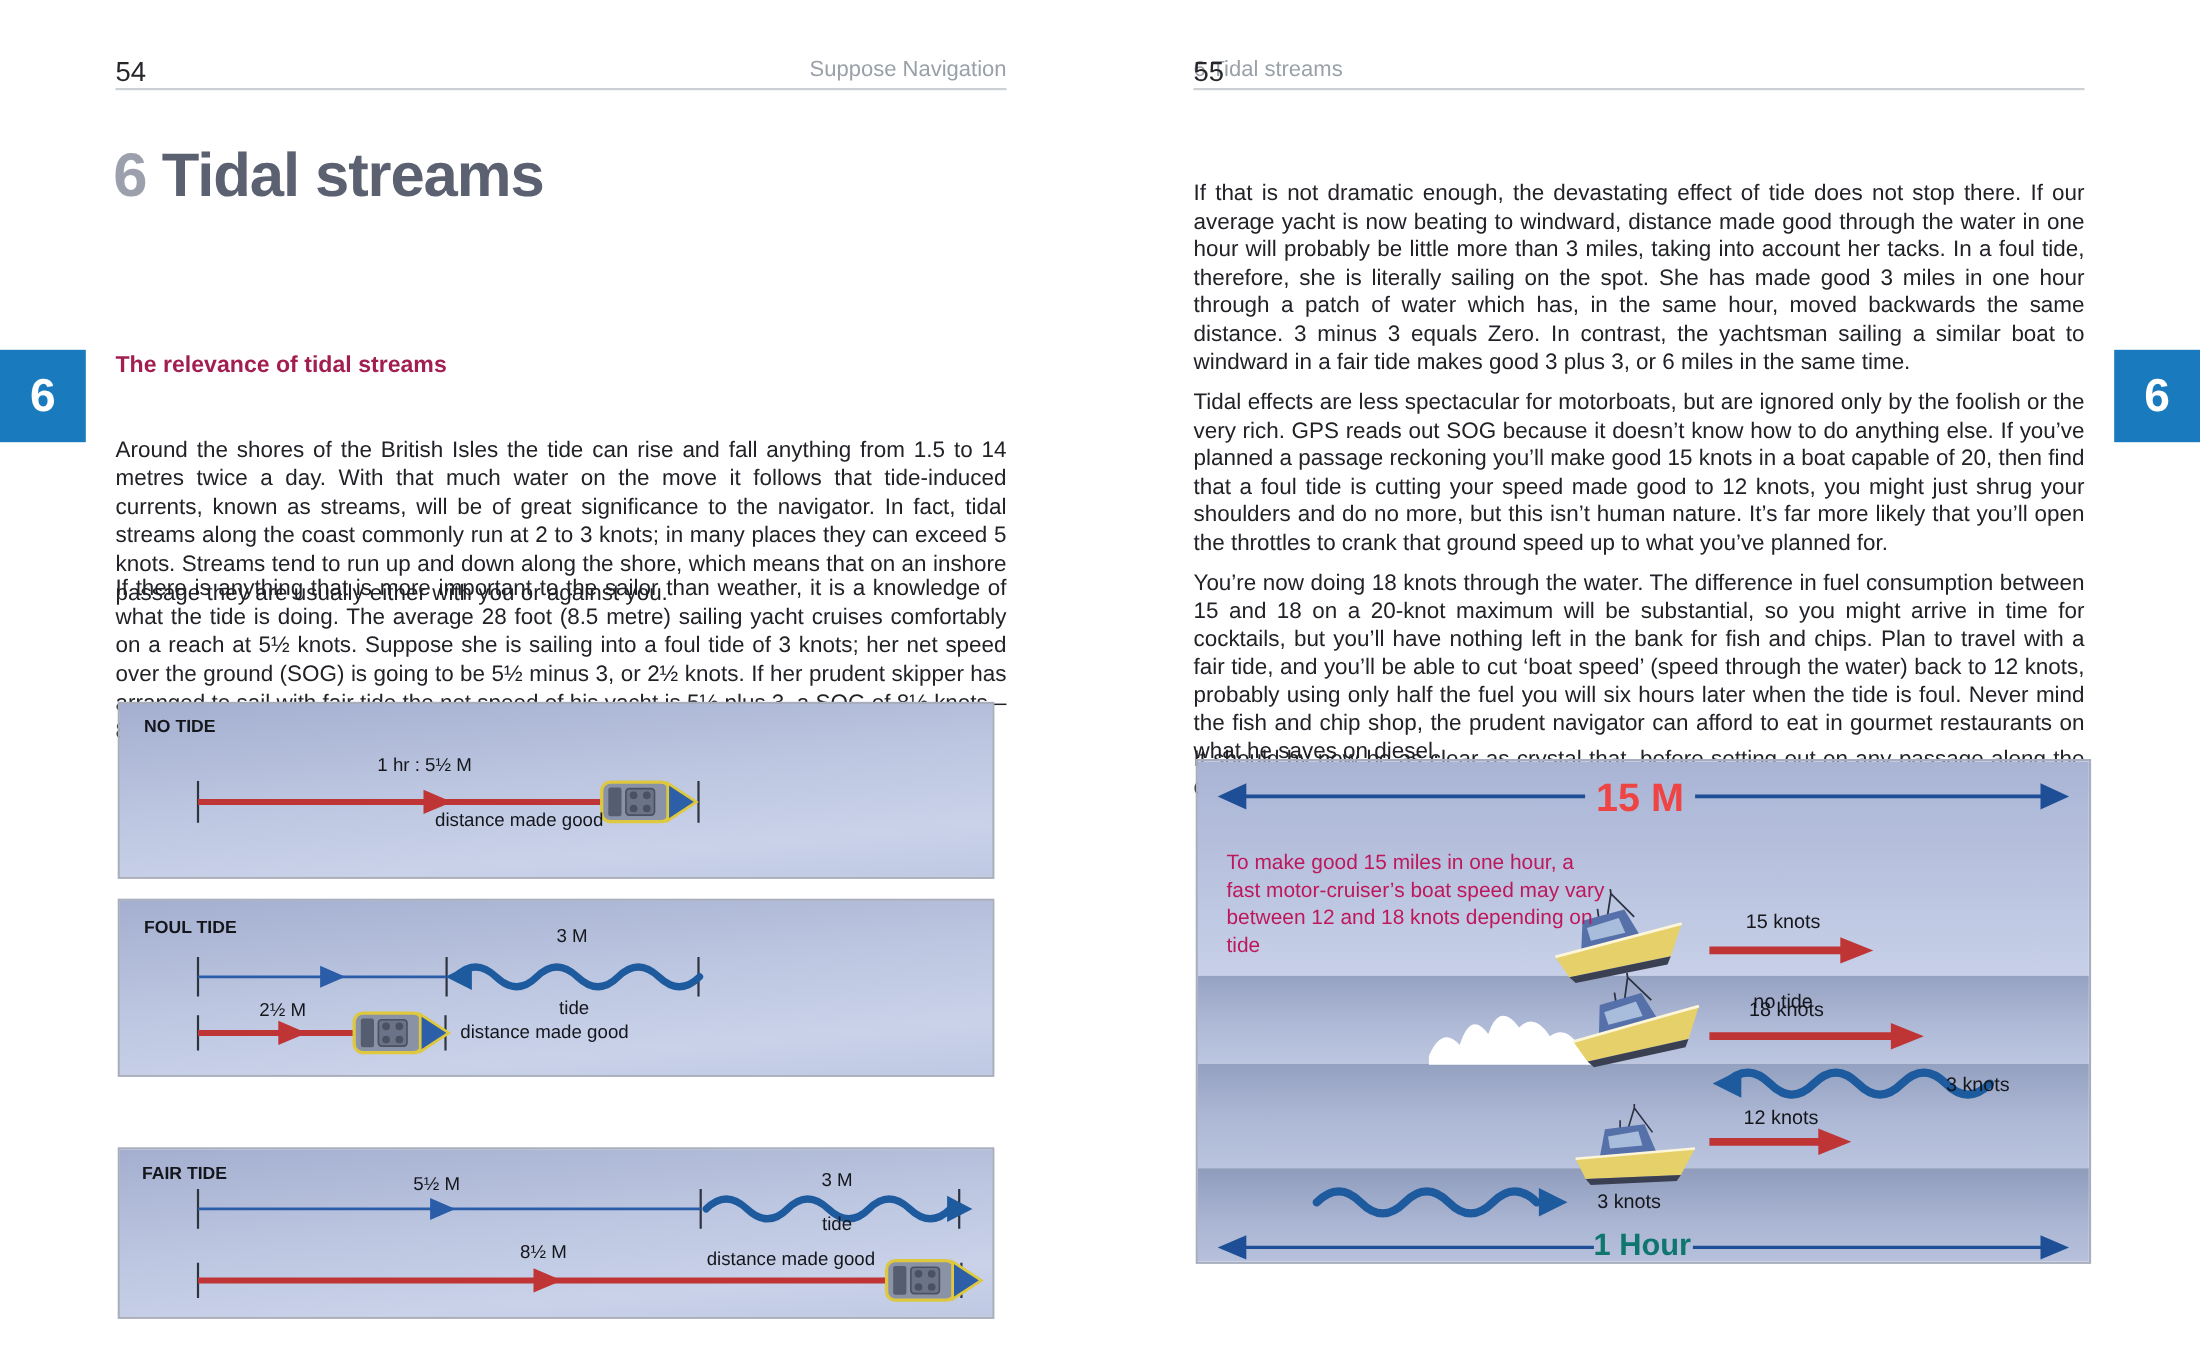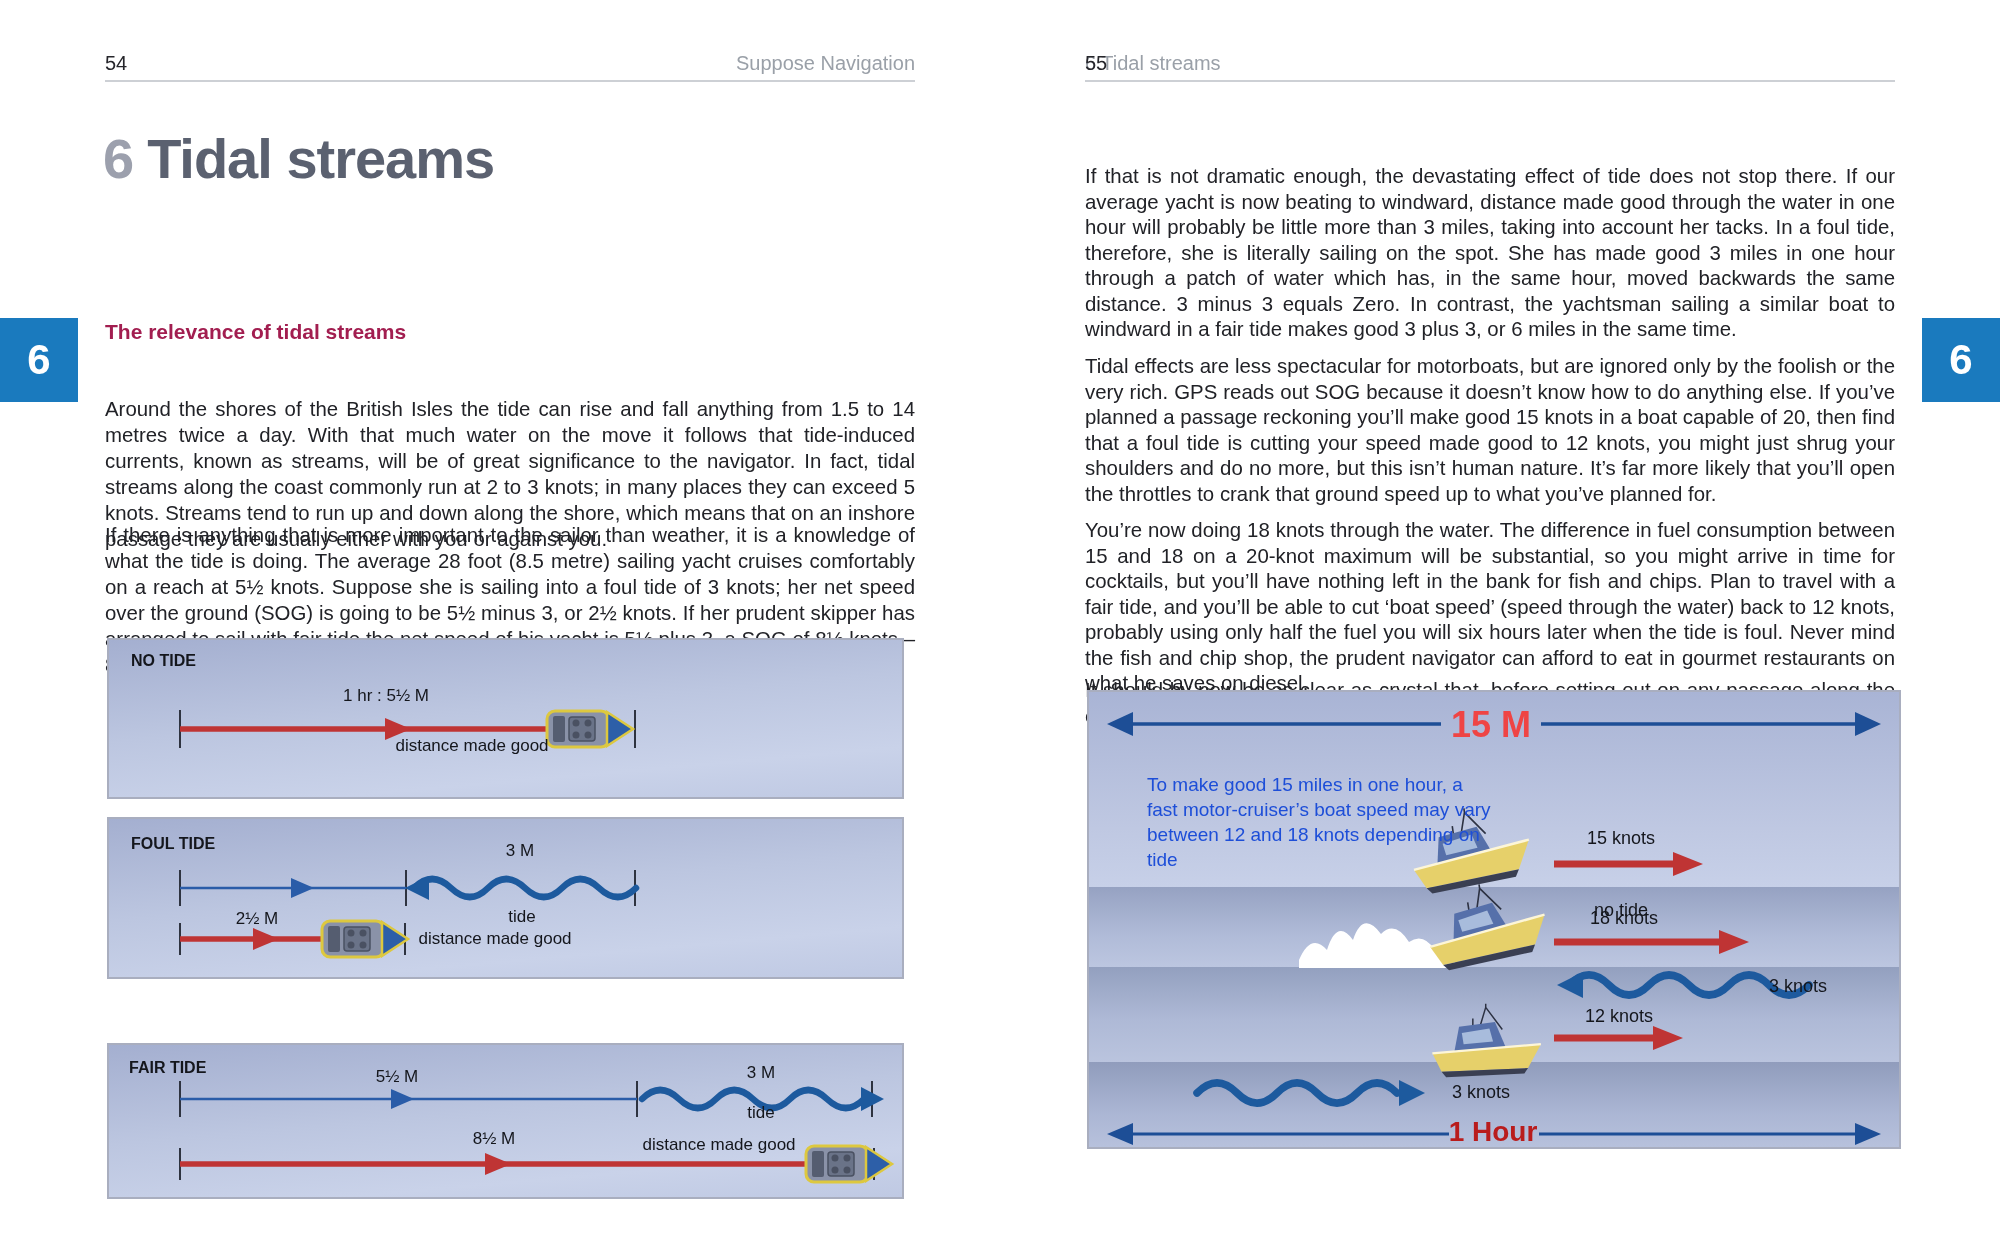--- a/index.html
+++ b/index.html
@@ -7,7 +7,7 @@
          font-family:"Liberation Sans","DejaVu Sans",sans-serif;color:#1e1f23;}
   .abs{position:absolute;}
   
-  .pagenum{font-size:20px;color:#26262b;}
+  .pagenum{font-size:25px;color:#26262b;}
   .runhead{font-size:20px;color:#9aa0a8;}
   .hrule{height:2px;background:#cdd0d5;}
   

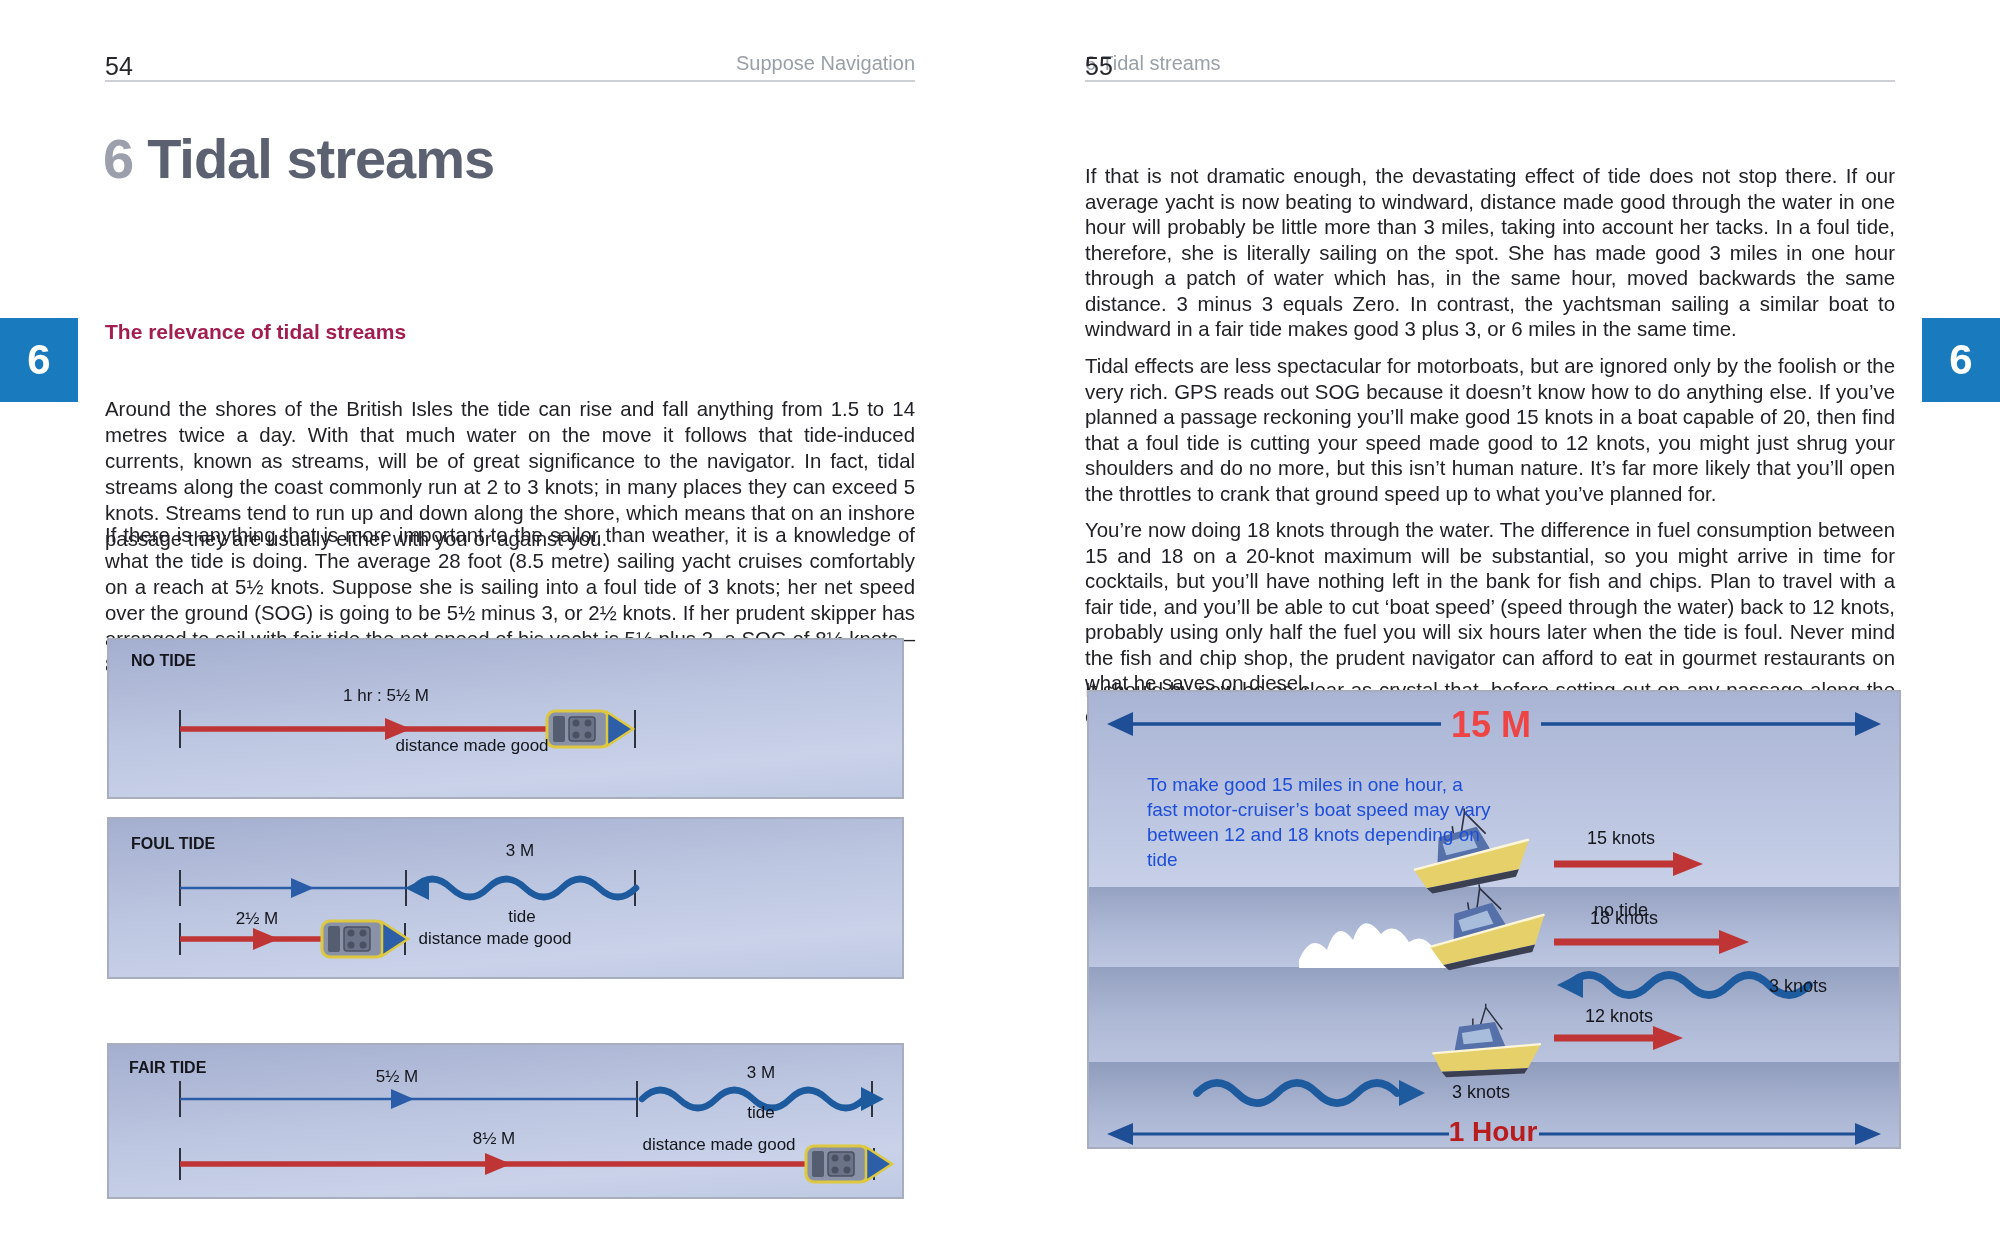--- a/index.html
+++ b/index.html
@@ -36,7 +36,7 @@
   .band4{background:linear-gradient(180deg,#909cbc 0%,#abb6d4 60%,#b7c1dc 100%);}
   .big-blue{font-size:36px;font-weight:bold;color:#ef4444;white-space:nowrap;}
   .mid-blue{font-size:28px;font-weight:bold;color:#b91c1c;white-space:nowrap;}
-  .caption{font-size:19px;line-height:25px;color:#1d4ed8;width:345px;margin-left:32px;}
+  .caption{font-size:19px;line-height:25px;color:#be185d;width:345px;}
   .knots{font-size:18px;color:#14161c;white-space:nowrap;}
   svg{display:block;}
 </style>

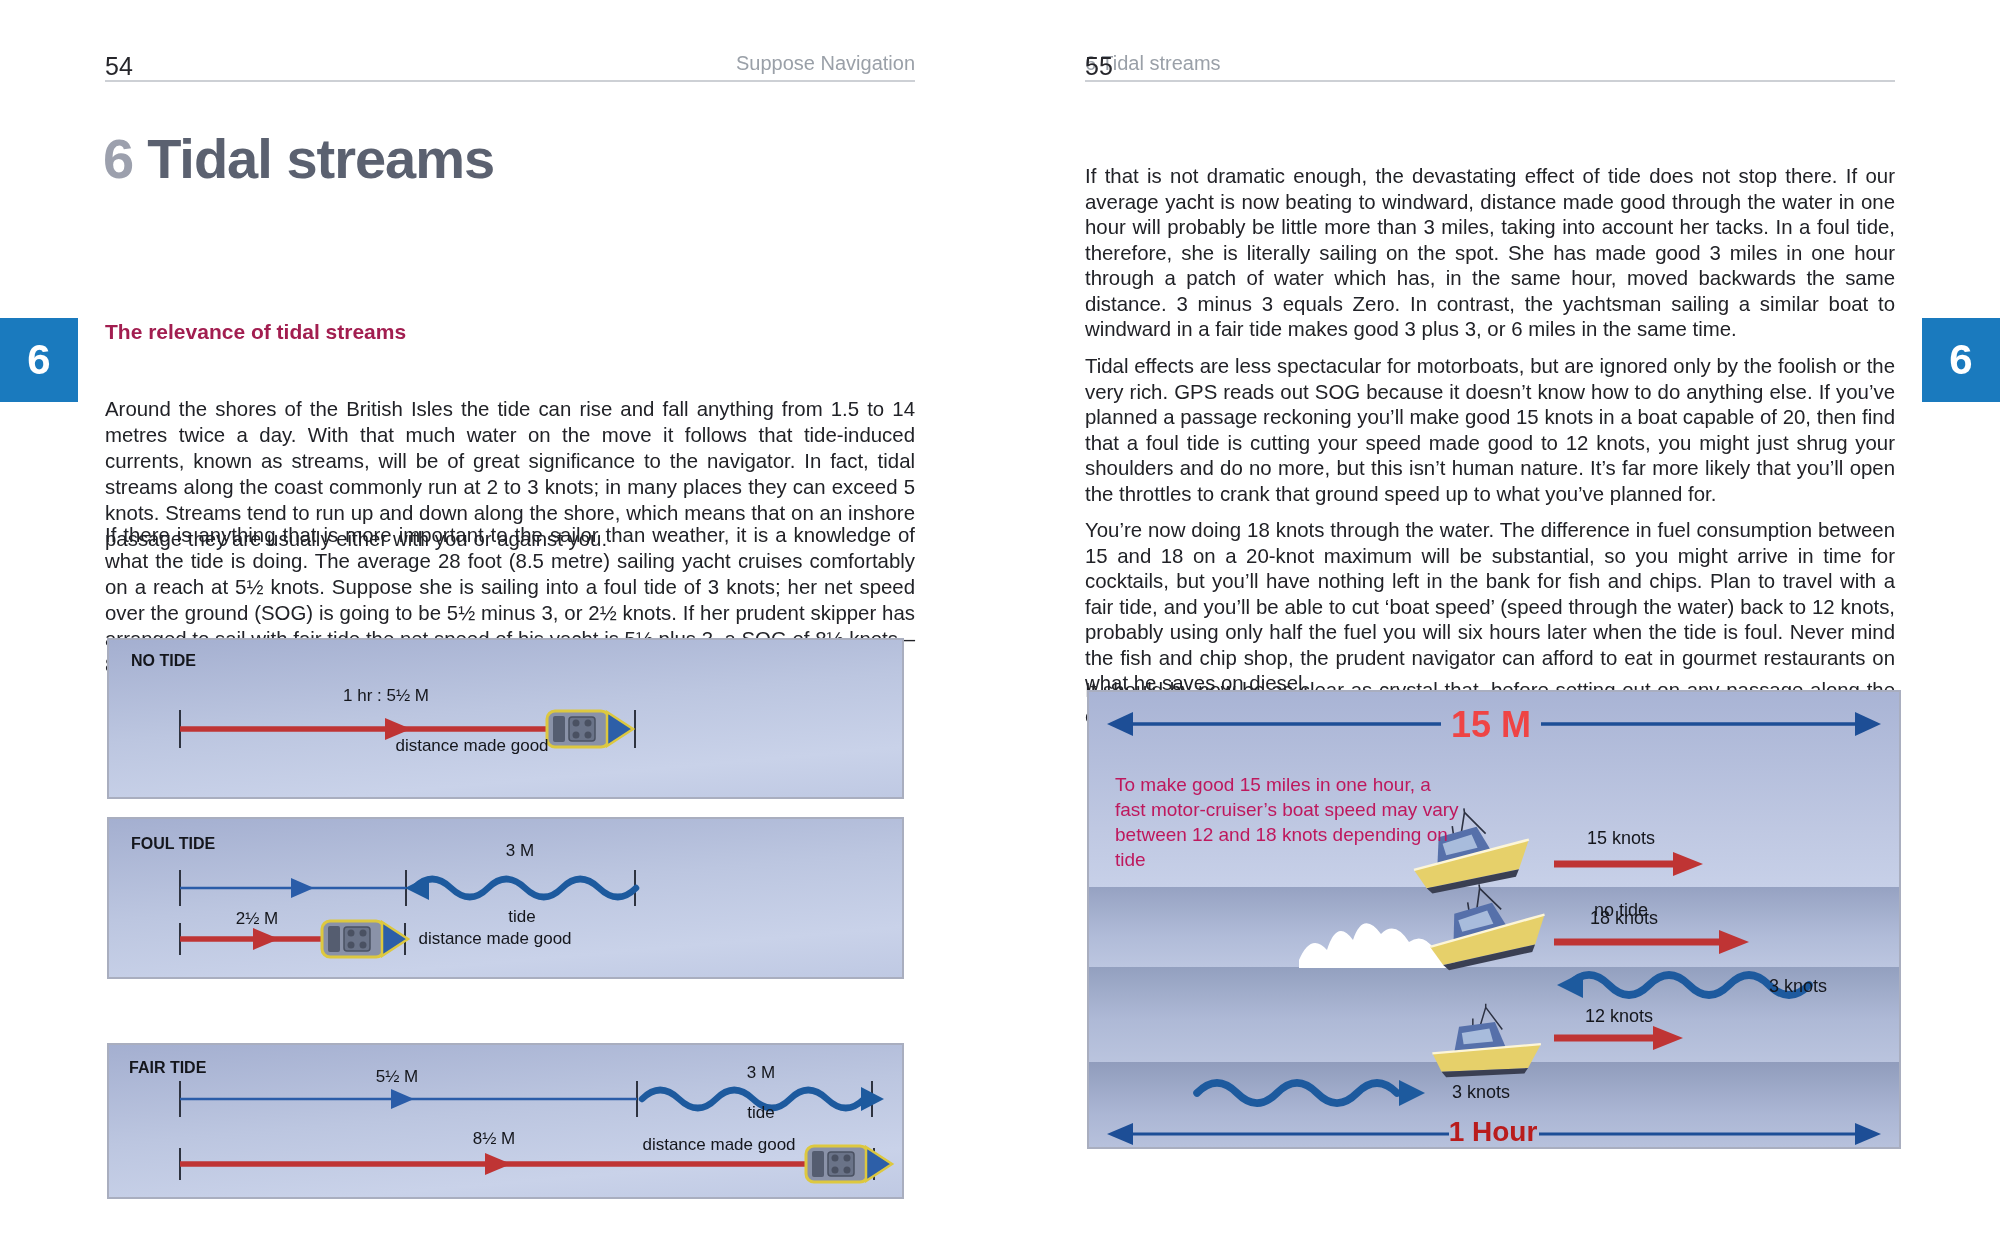--- a/index.html
+++ b/index.html
@@ -35,7 +35,7 @@
   .band3{background:linear-gradient(180deg,#93a0bf 0%,#aeb9d6 55%,#bac4de 100%);}
   .band4{background:linear-gradient(180deg,#909cbc 0%,#abb6d4 60%,#b7c1dc 100%);}
   .big-blue{font-size:36px;font-weight:bold;color:#ef4444;white-space:nowrap;}
-  .mid-blue{font-size:28px;font-weight:bold;color:#b91c1c;white-space:nowrap;}
+  .mid-blue{font-size:28px;font-weight:bold;color:#0f766e;white-space:nowrap;}
   .caption{font-size:19px;line-height:25px;color:#be185d;width:345px;}
   .knots{font-size:18px;color:#14161c;white-space:nowrap;}
   svg{display:block;}

